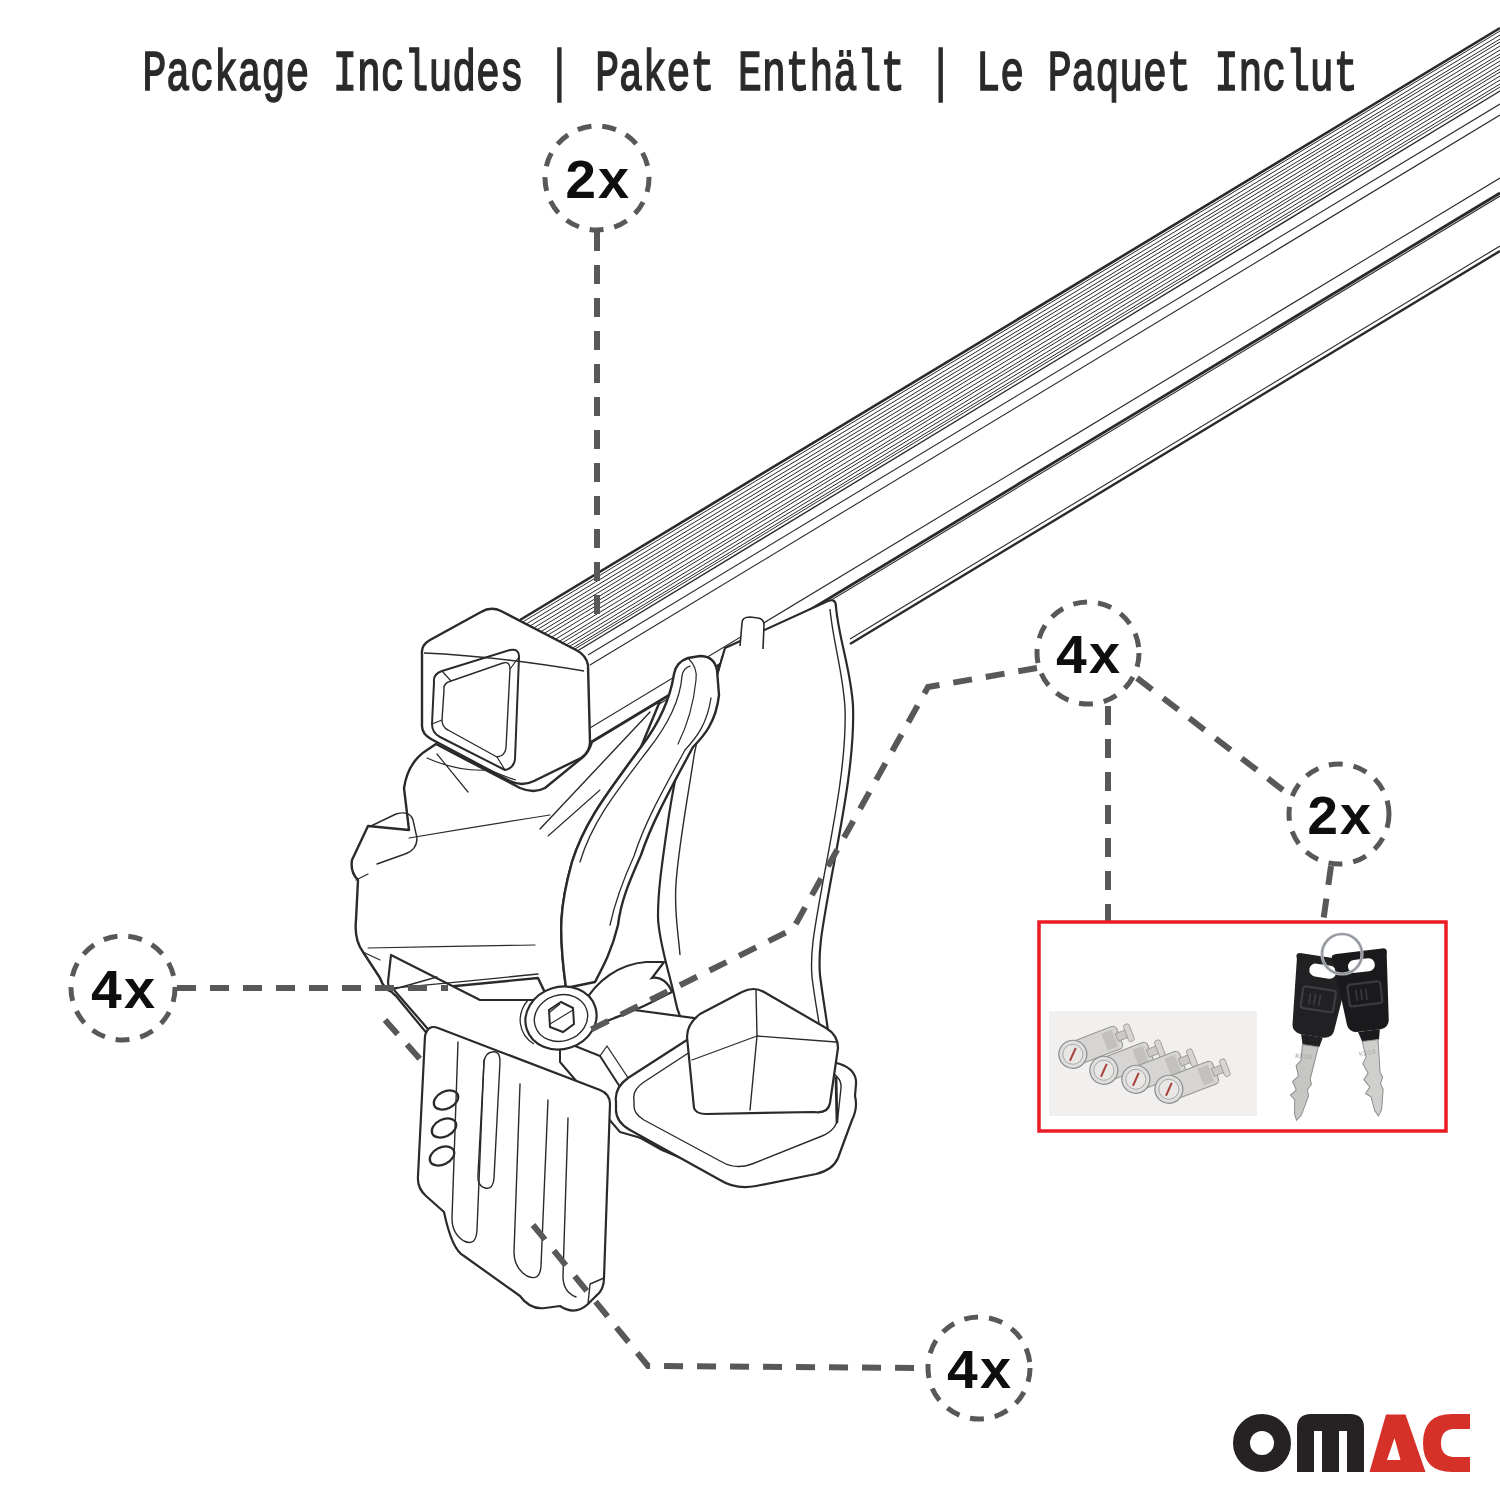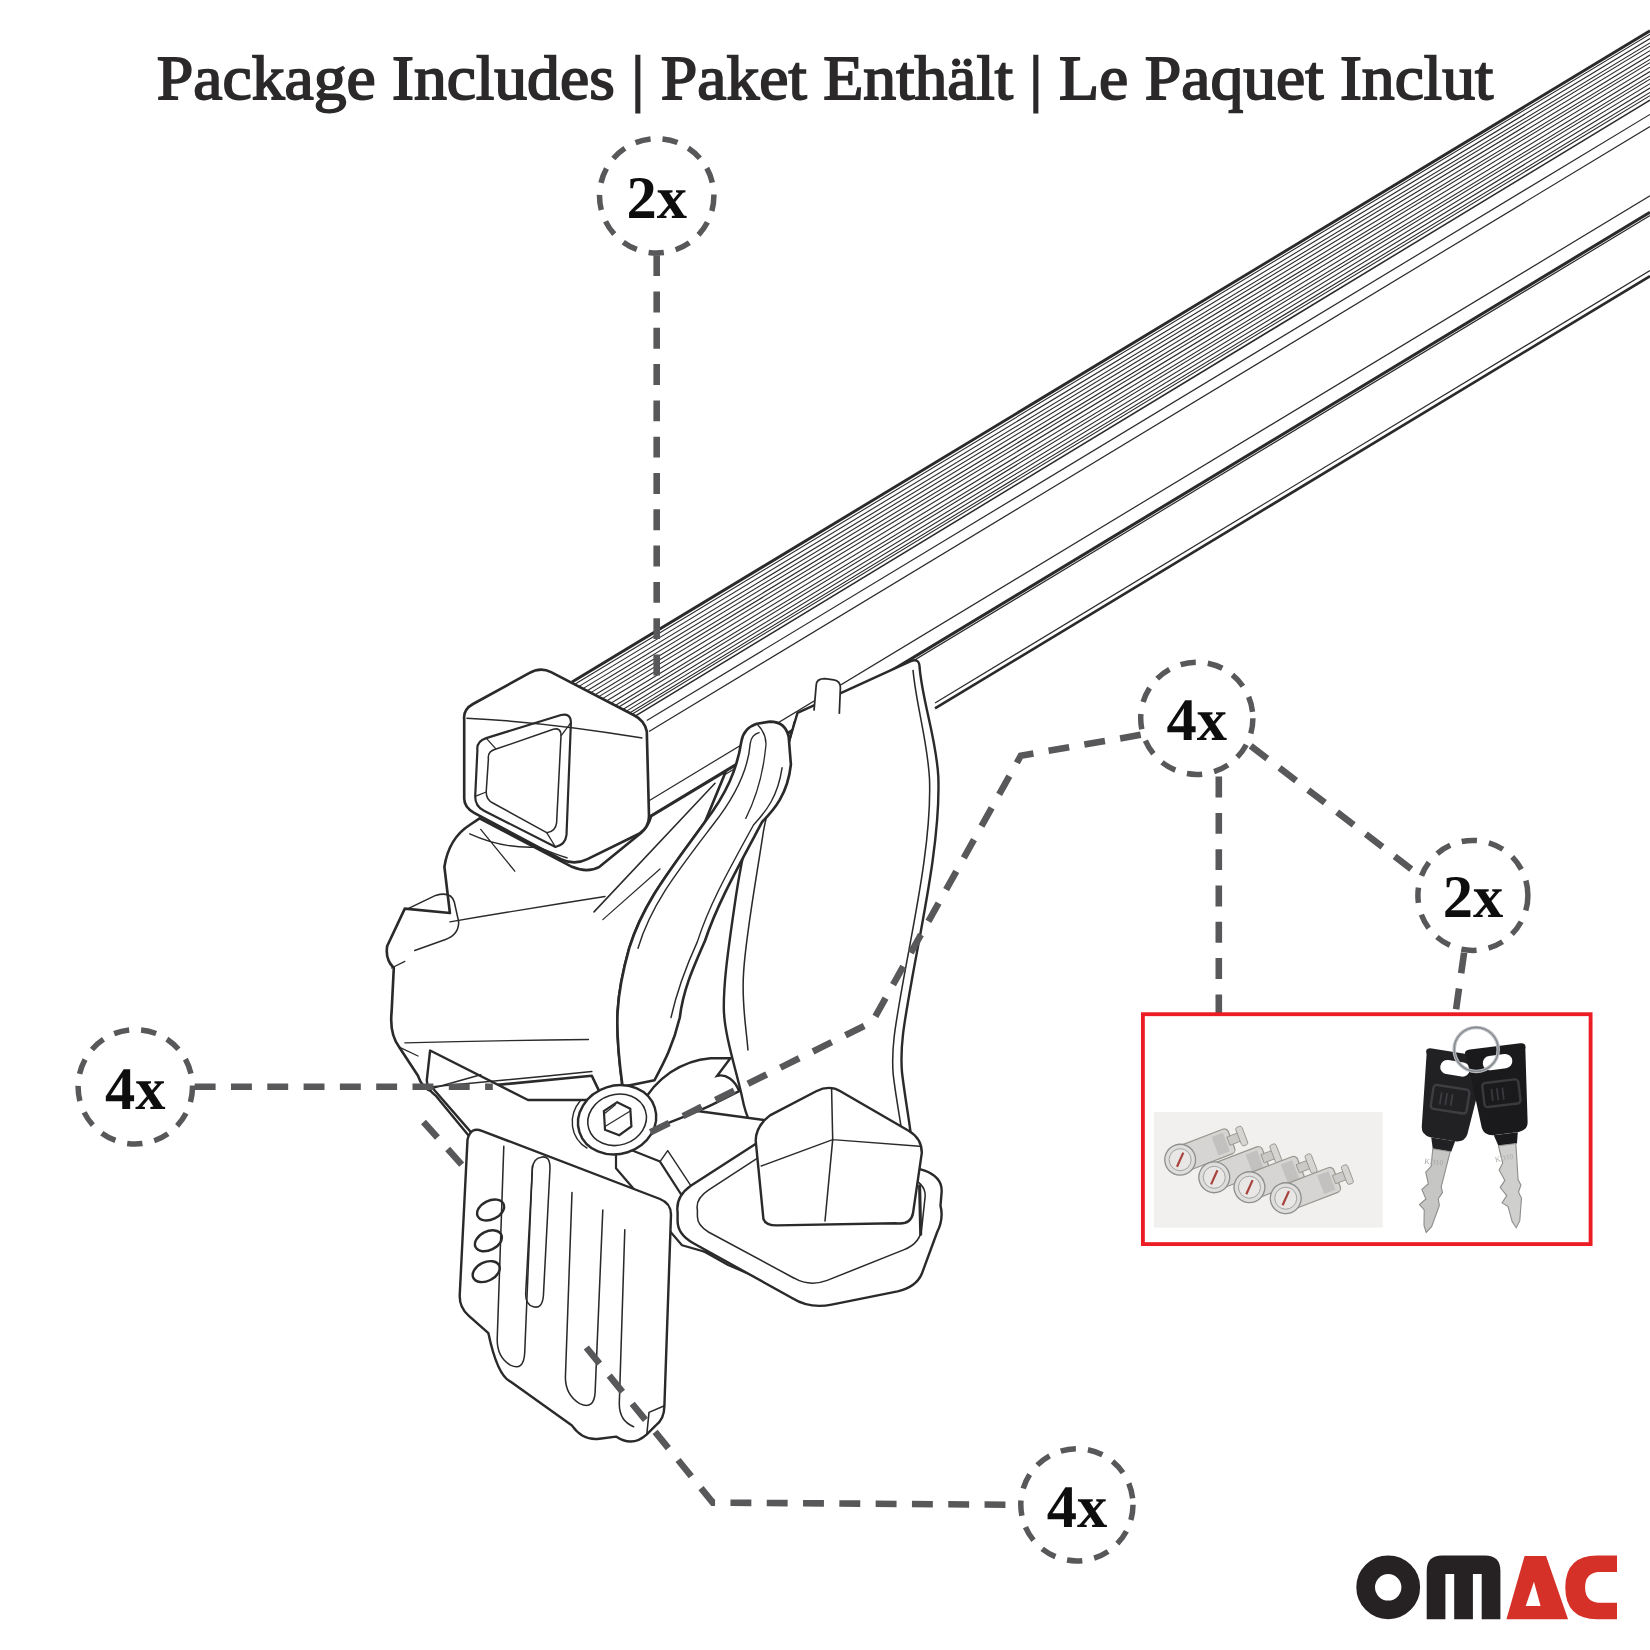--- a/index.html
+++ b/index.html
@@ -4,7 +4,7 @@
 <style>
   html,body{margin:0;padding:0;background:#ffffff;}
   .page{position:relative;width:1500px;height:1500px;background:#fff;overflow:hidden;
-        font-family:Liberation Serif, serif;}
+        font-family:Liberation Mono, monospace;}
   svg{position:absolute;left:0;top:0;}
 </style>
 </head>

